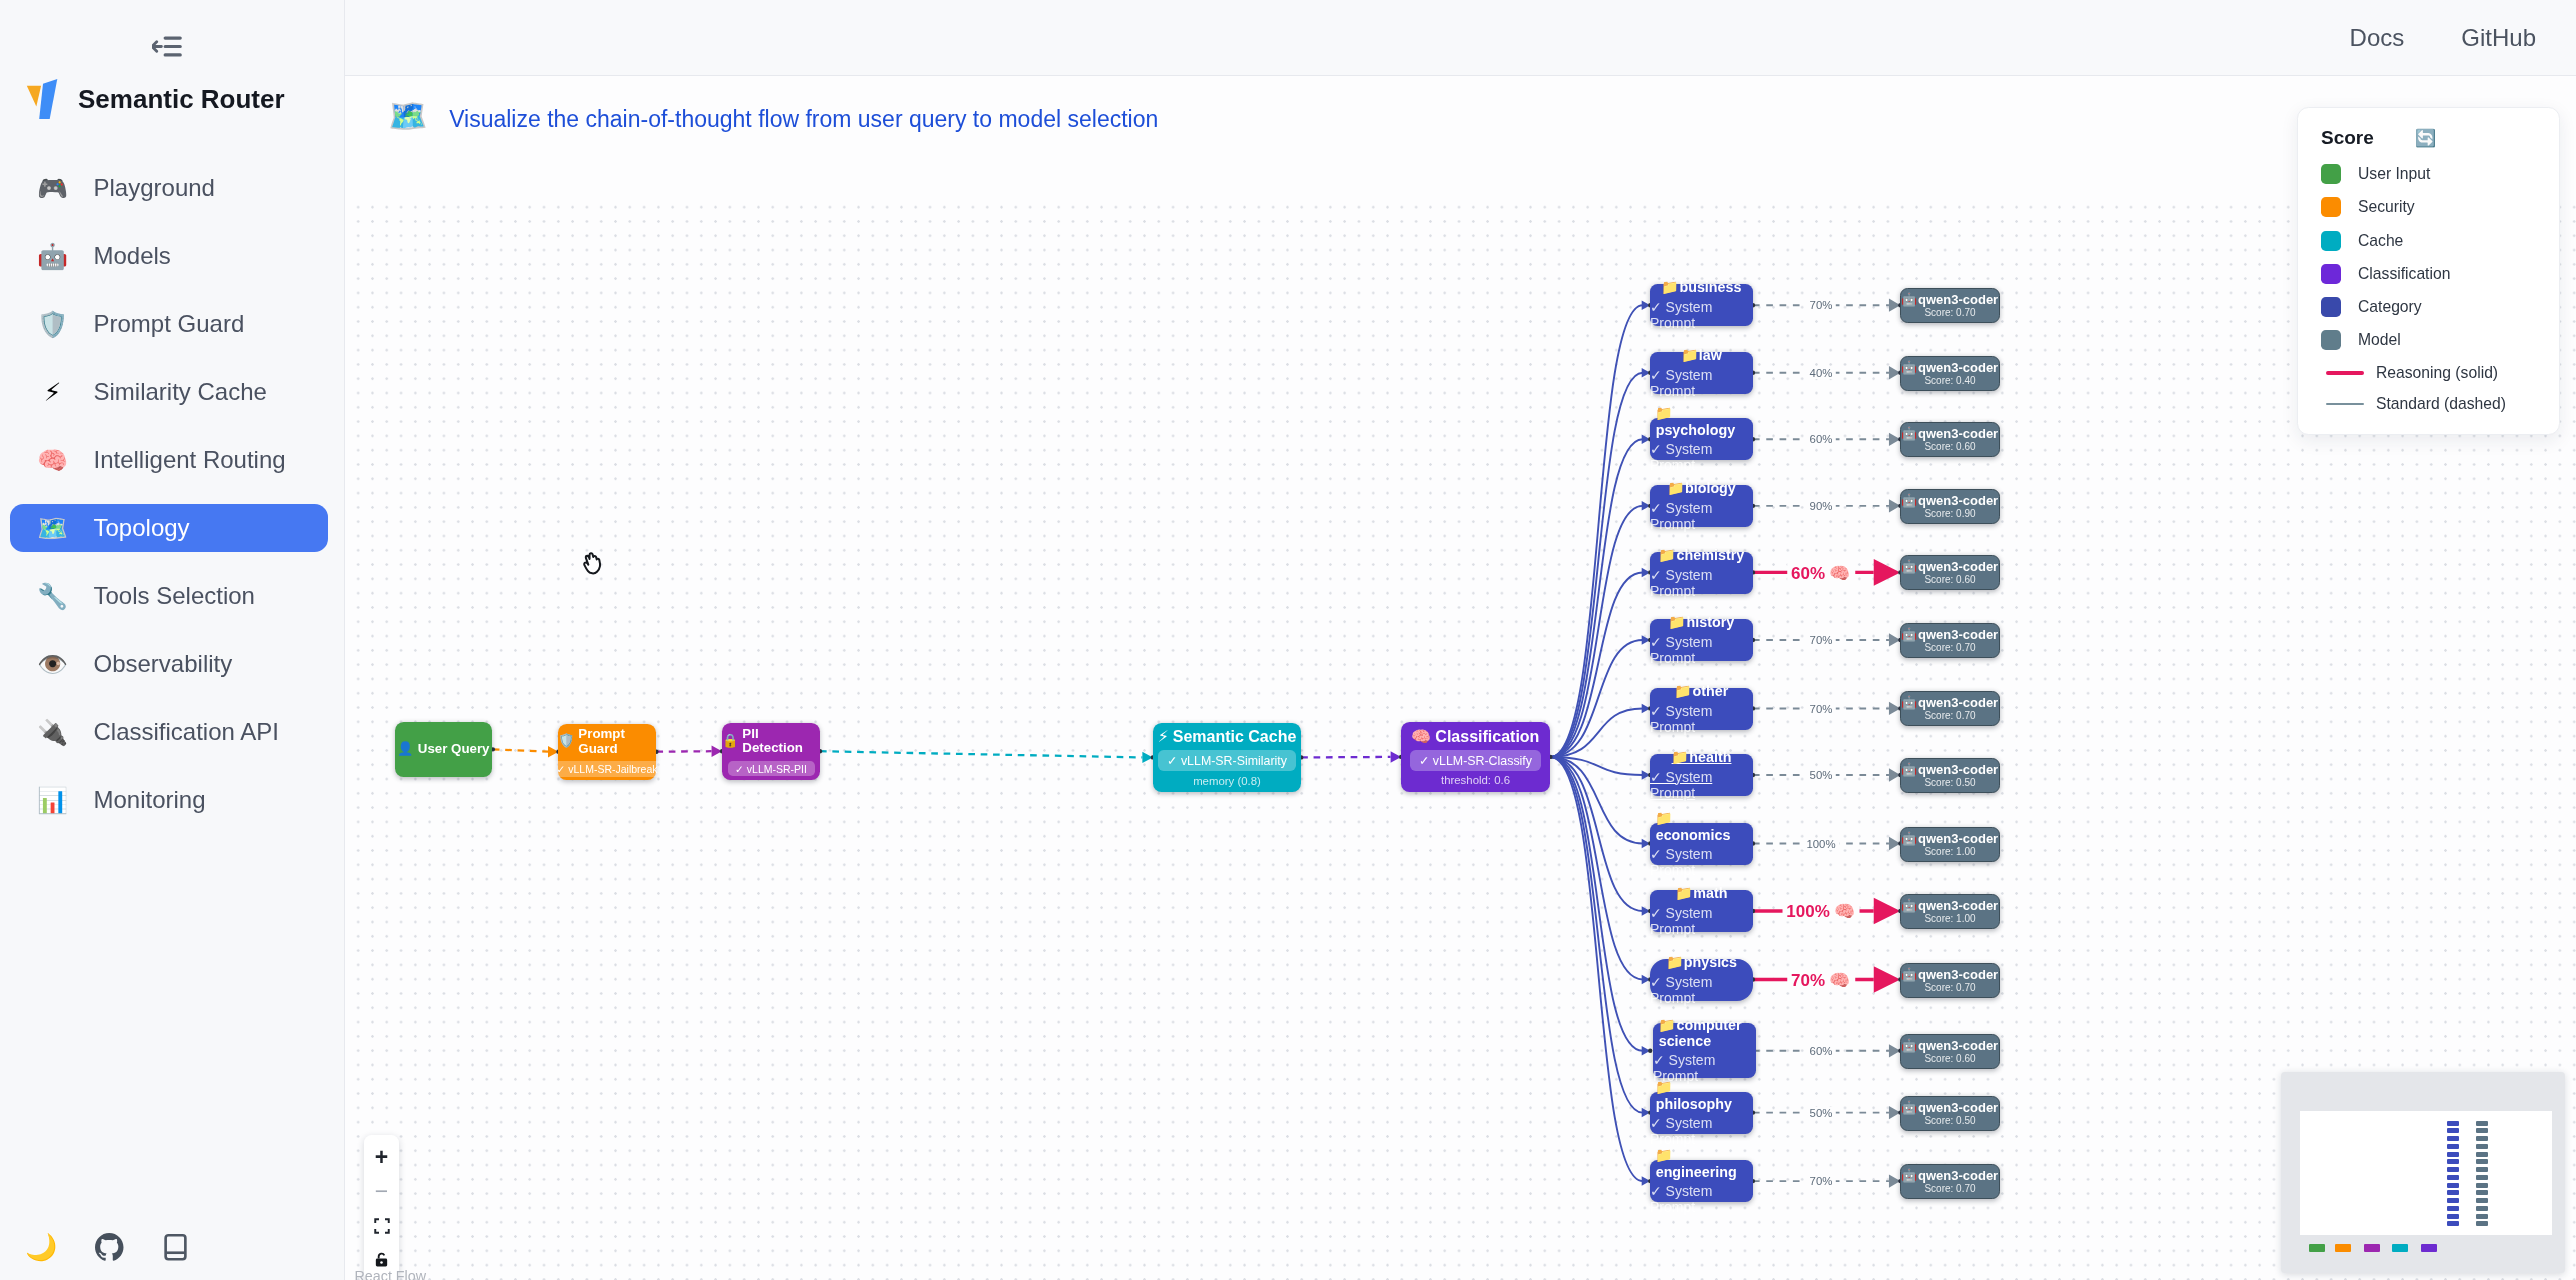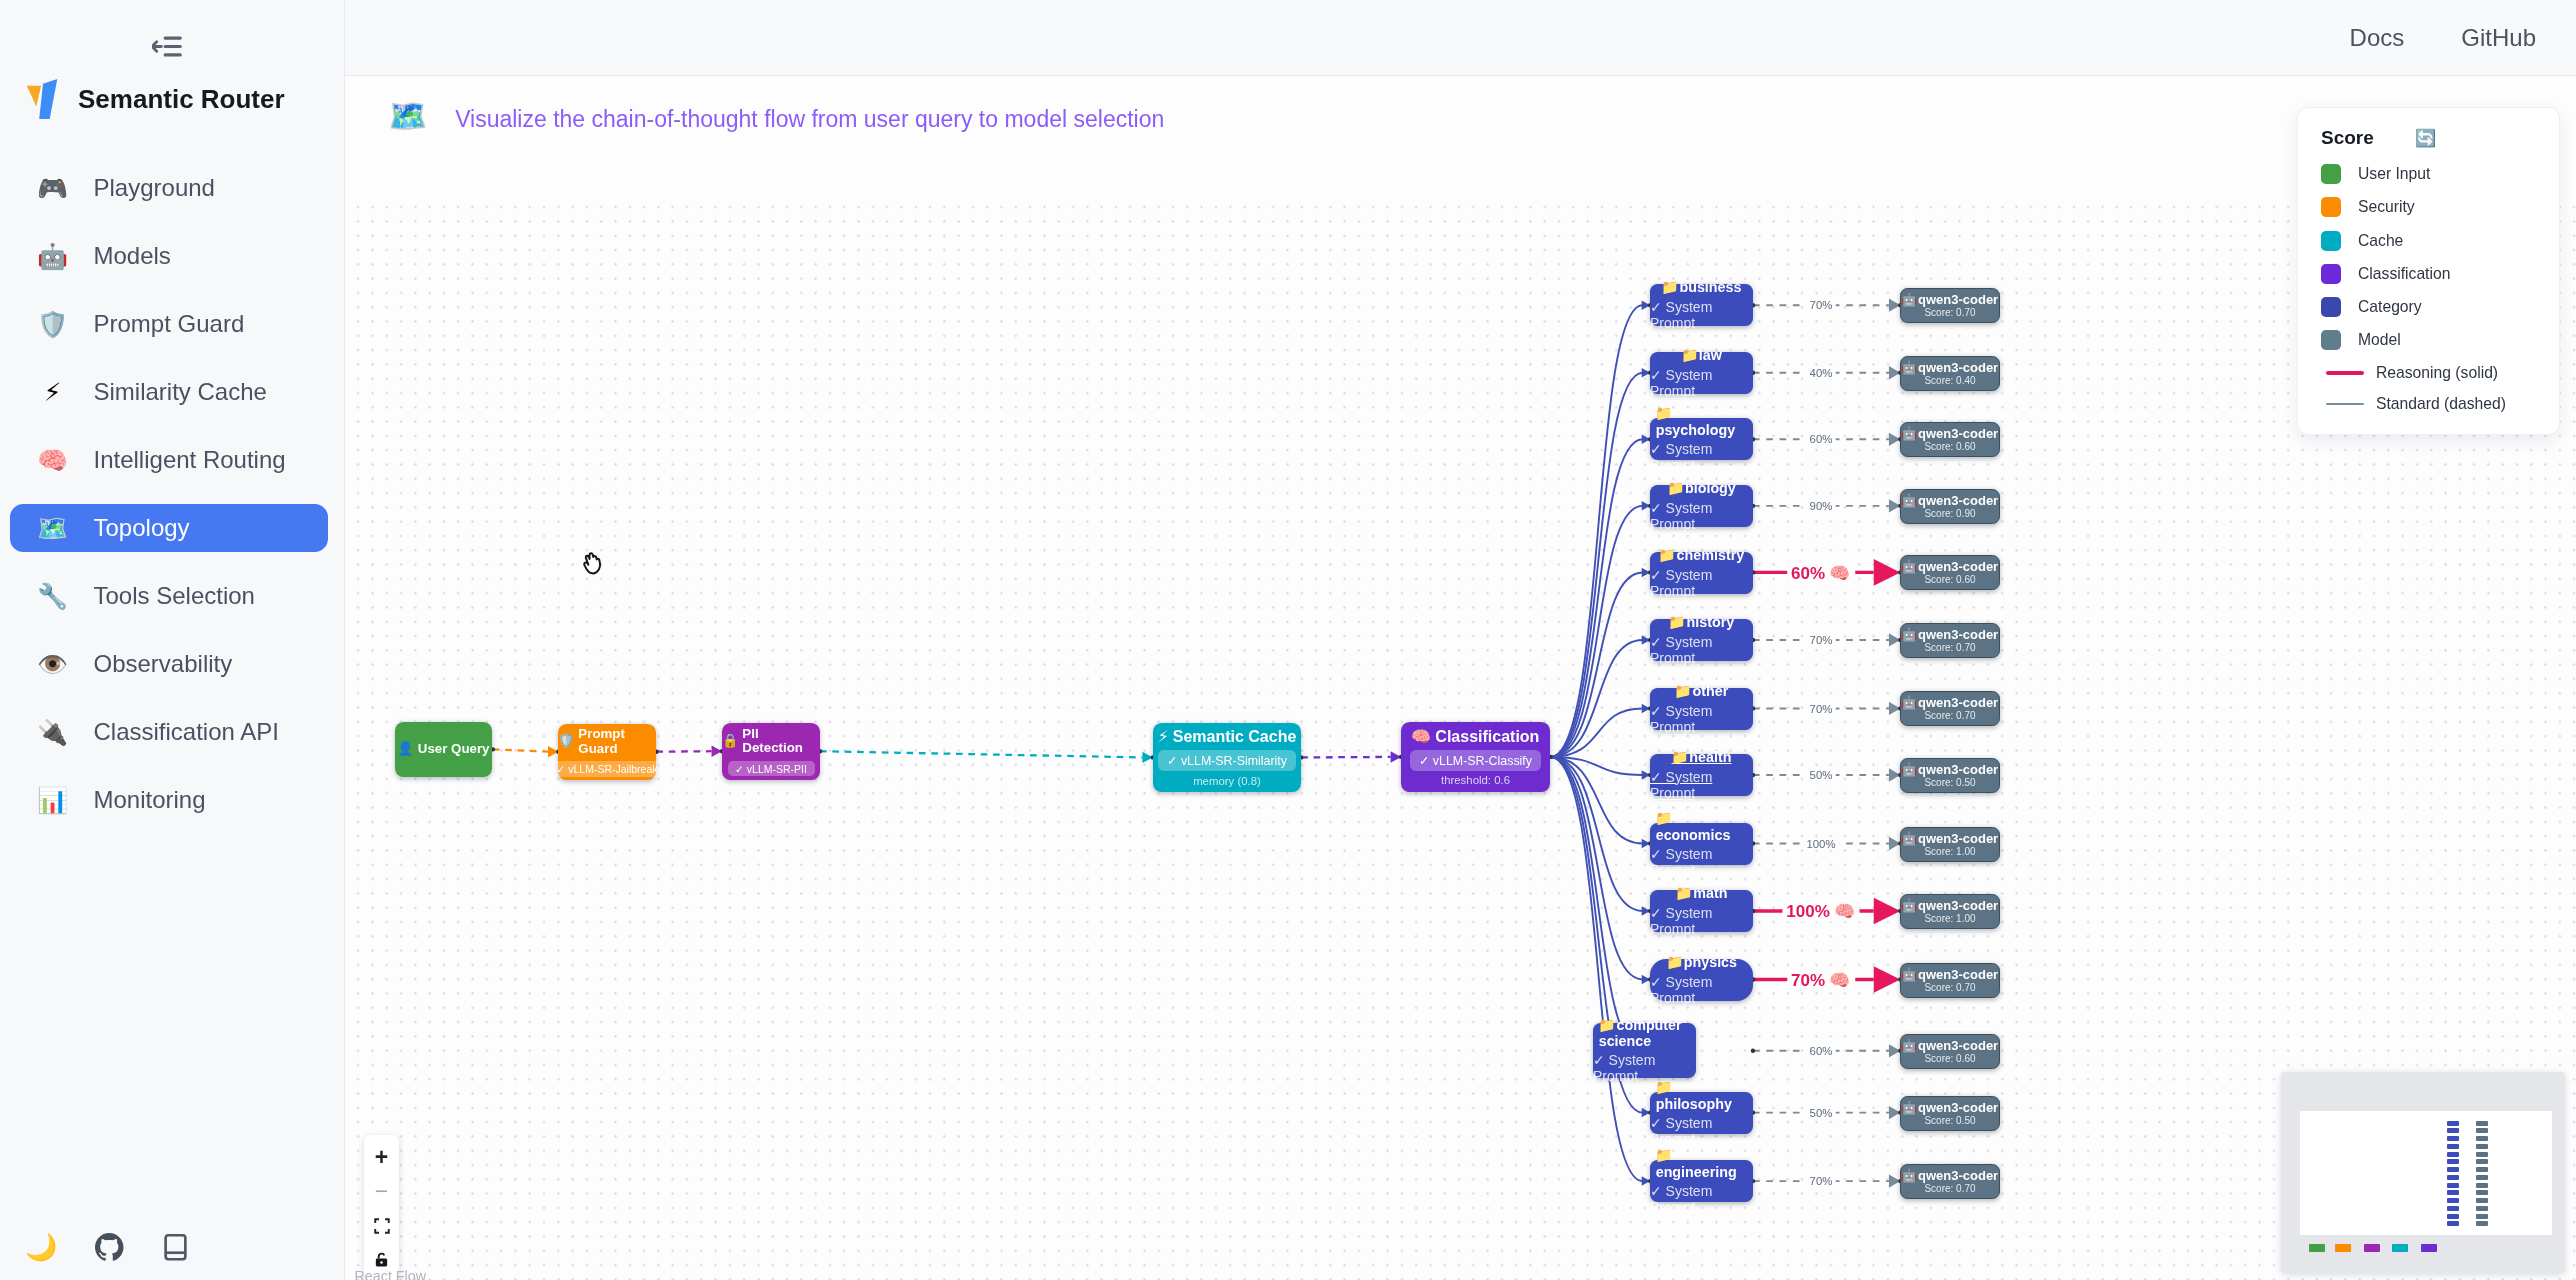--- a/index.html
+++ b/index.html
@@ -37,7 +37,7 @@
   .page-head{position:absolute;left:43px;top:21px;display:flex;align-items:baseline;gap:13.3px;}
   .page-title{font-size:37px;font-weight:bold;color:#1b2330;letter-spacing:-0.5px;}
   .page-emoji{font-size:32px;}
-  .page-sub{font-size:23px;color:#8b5cf6;margin-left:14px;}
+  .page-sub{font-size:23px;color:#1d4ed8;margin-left:8px;}
 
   .edges{position:absolute;left:0;top:0;pointer-events:none;}
 

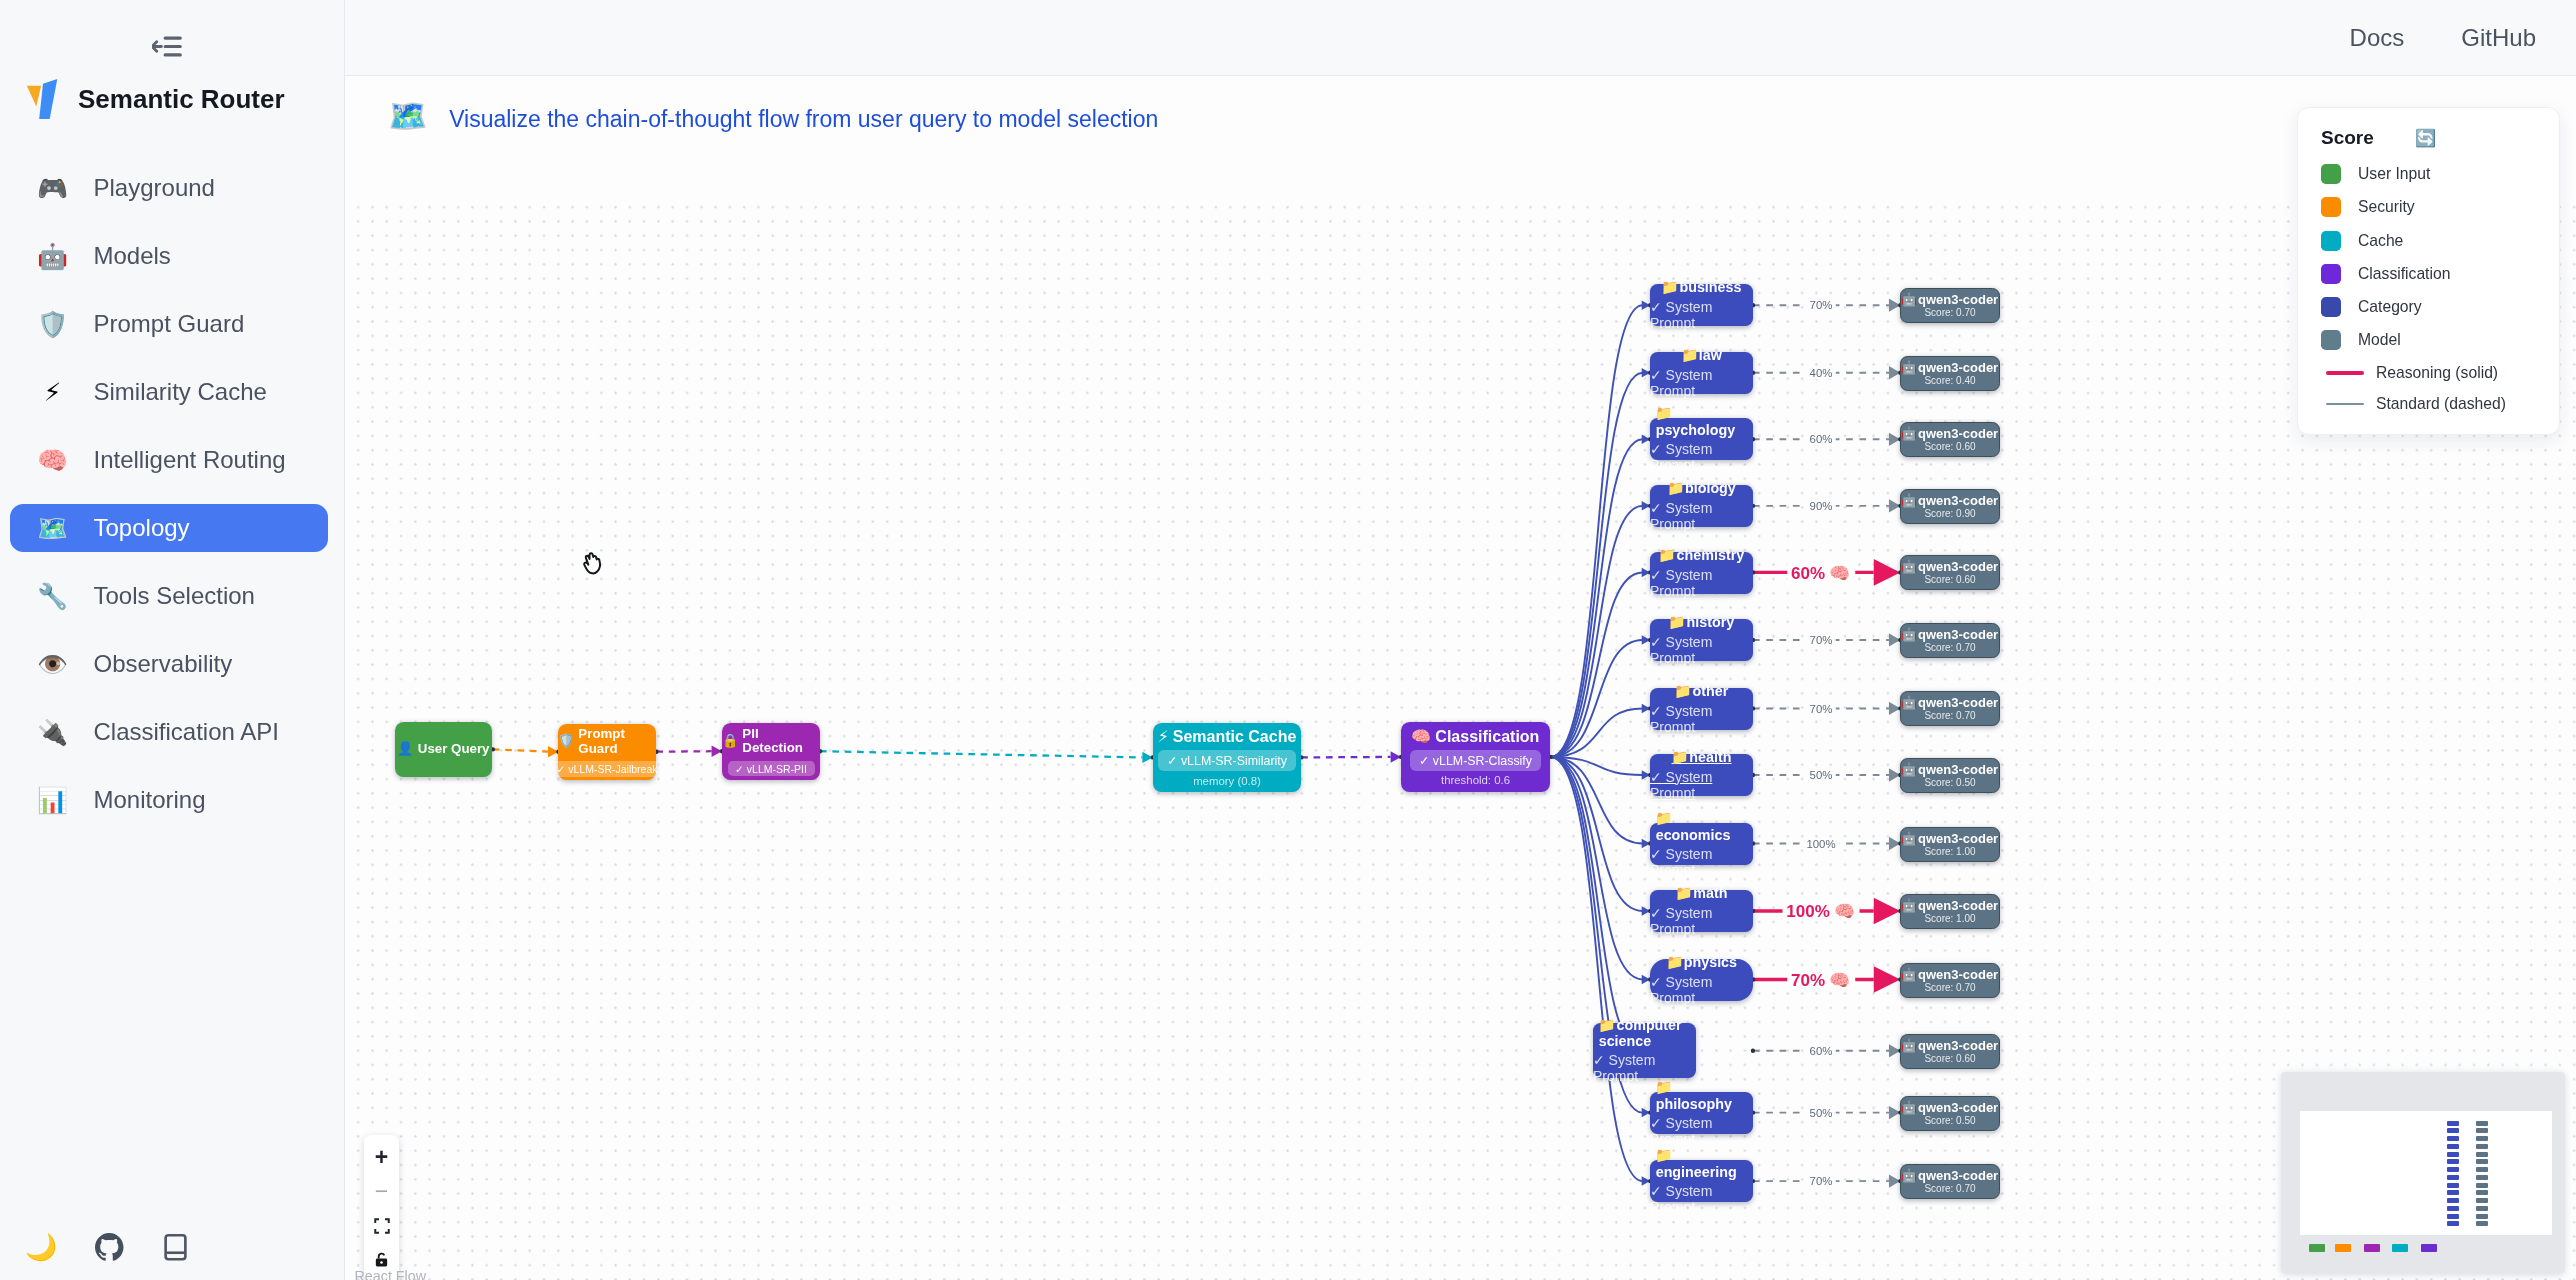--- a/index.html
+++ b/index.html
@@ -500,7 +500,7 @@
       <div class="mscore">Score: 0.70</div>
     </div>
     <div class="edge-label reasoning" style="left: 1476px; top: 904px;">70% 🧠</div>
-    <div class="cat-node" style="left: 1248px; top: 947px; height: 55px;">
+    <div class="cat-node" style="left: 1308px; top: 947px; height: 55px;">
       <div class="cname">📁computer science</div>
       <div class="csub">✓ System Prompt</div>
     </div>

